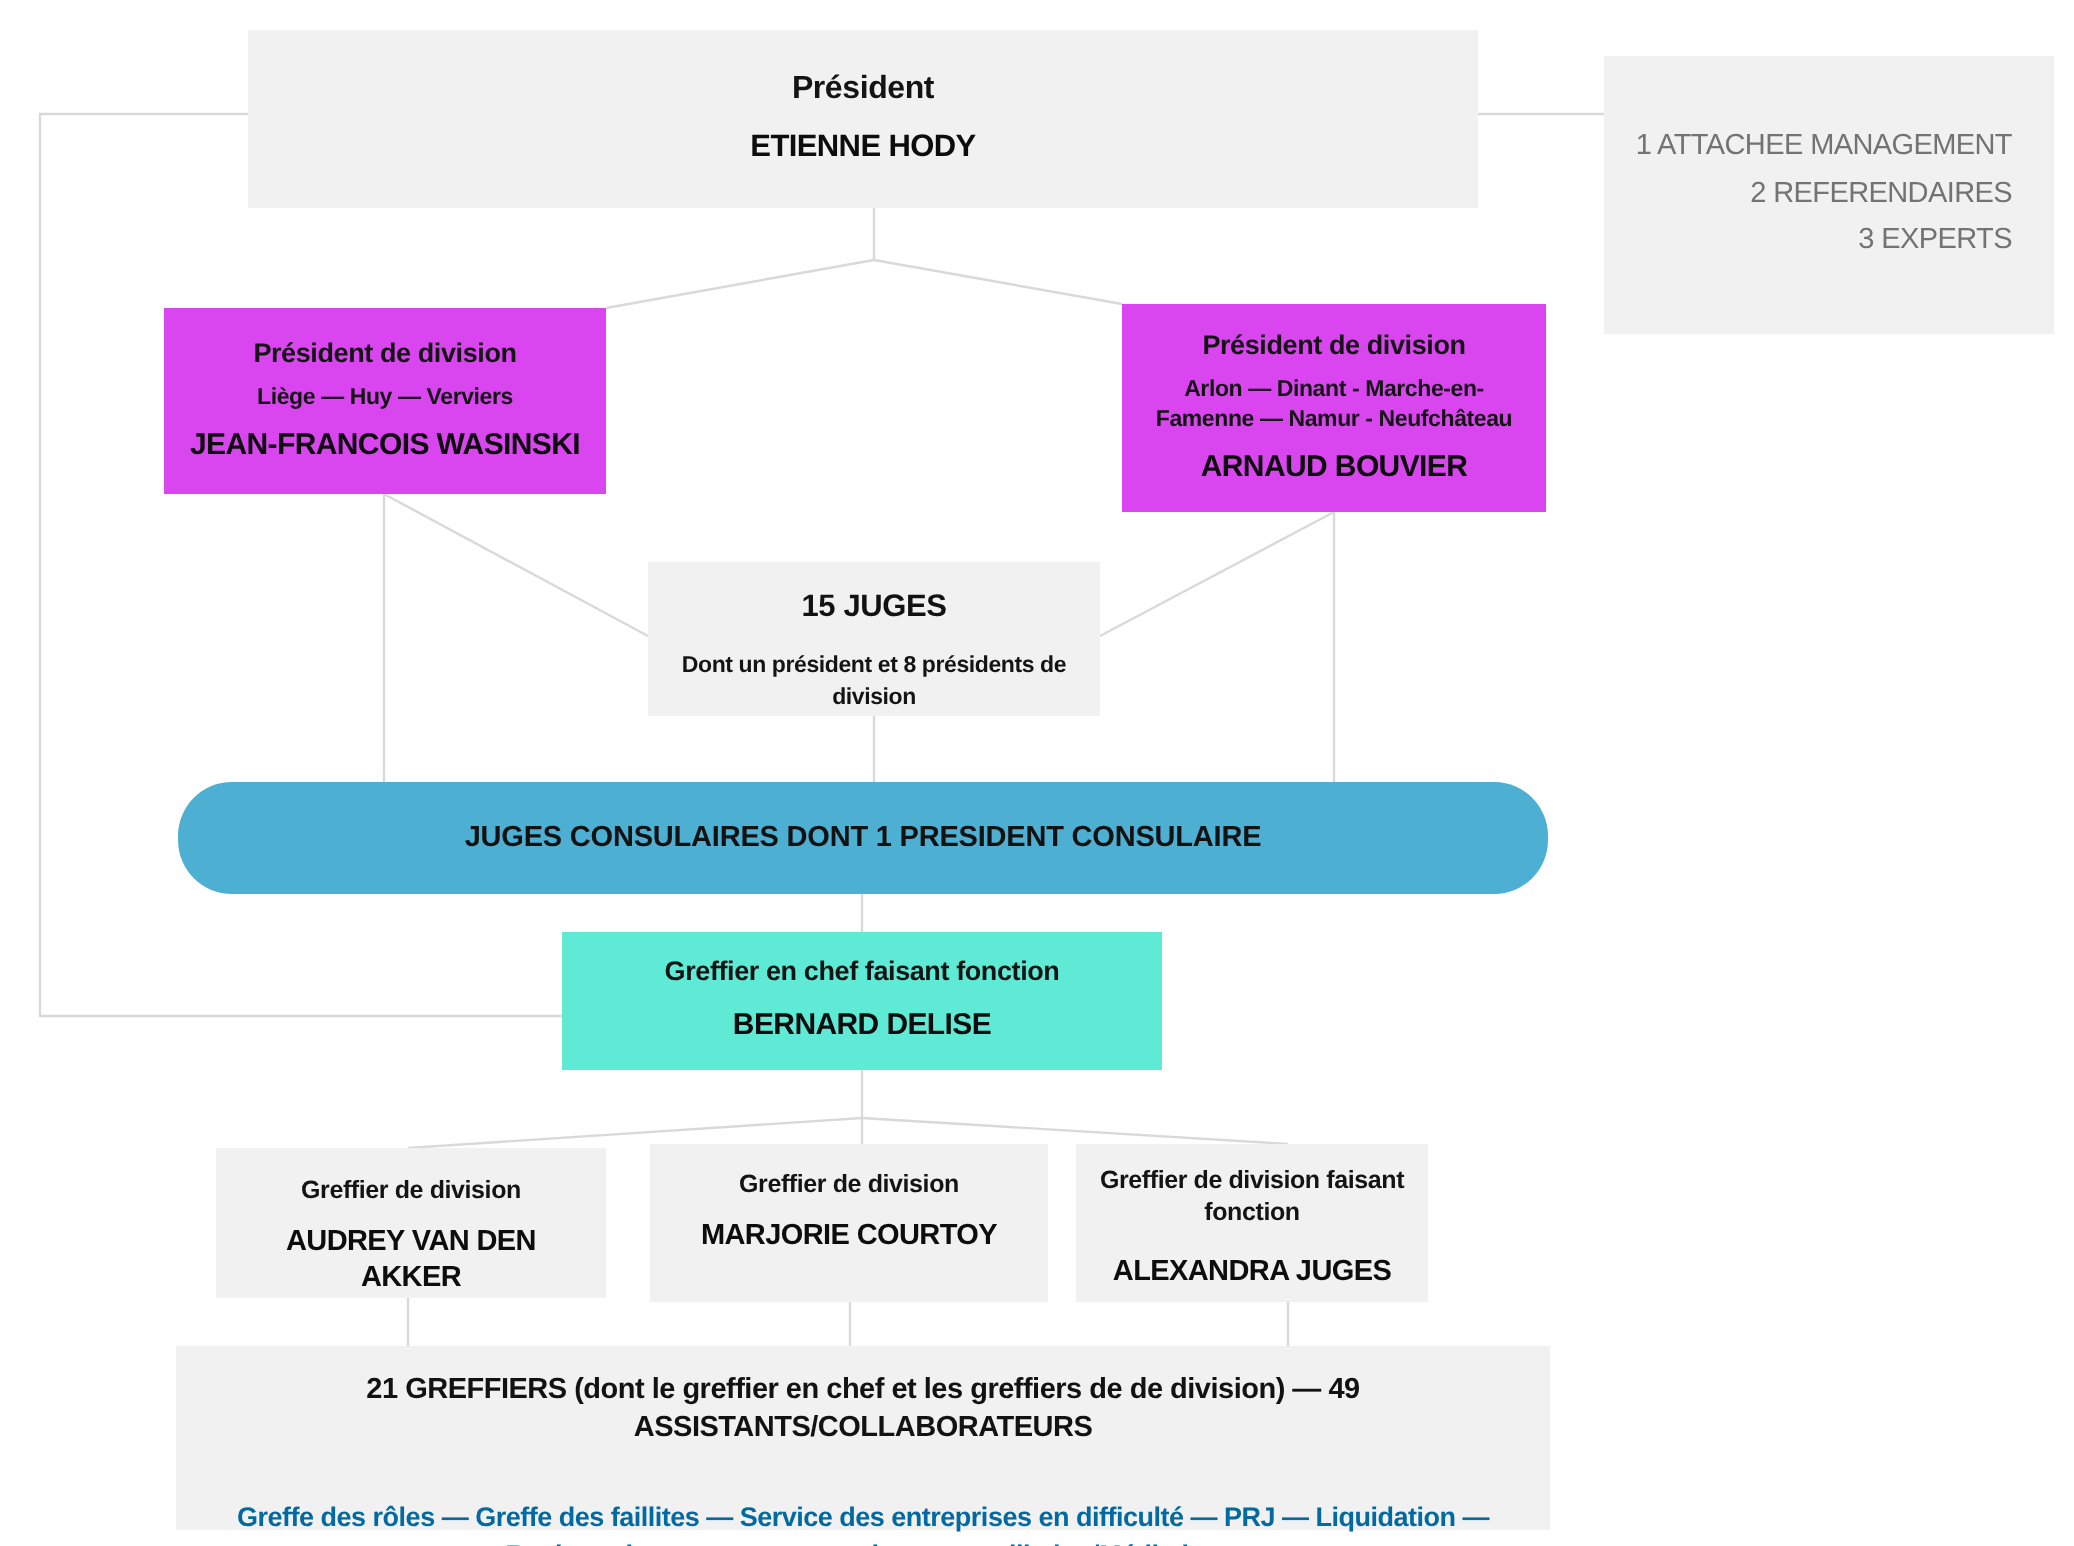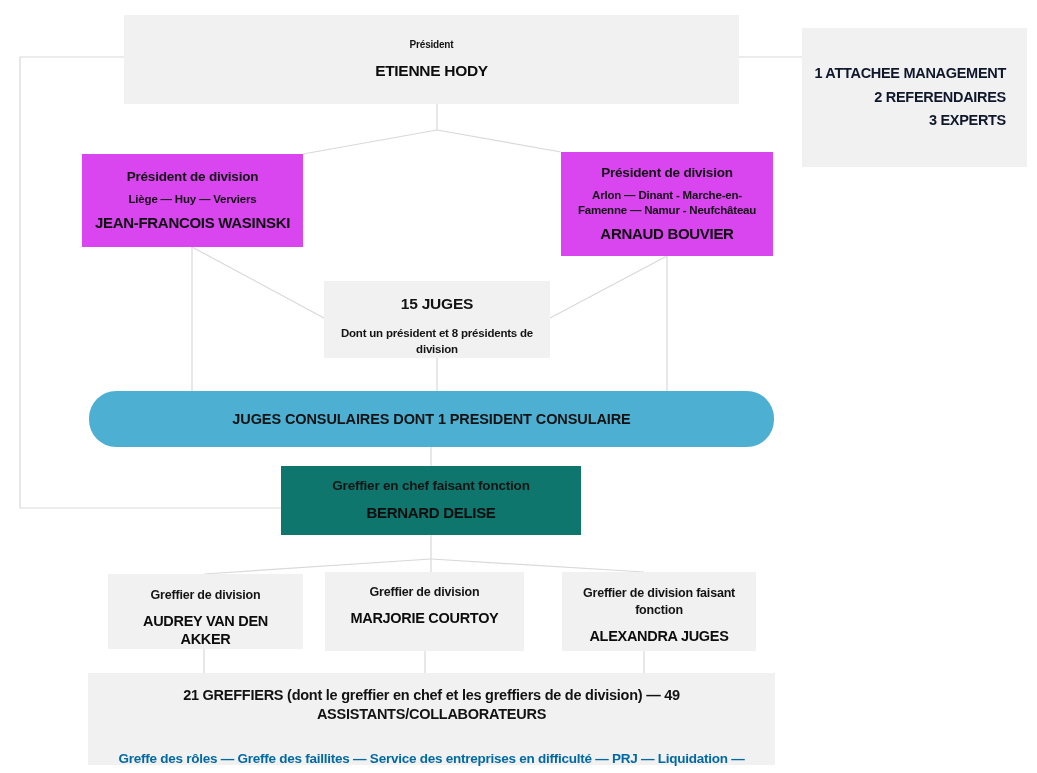--- a/index.html
+++ b/index.html
@@ -77,7 +77,7 @@
   #node-president {
     left: 124px; top: 15px; width: 615px; height: 89px;
   }
-  #node-president .role { font-size: 10px; }
+  #node-president .role { font-size: 16px; }
   #node-president .name { font-size: 15.5px; margin-top: 9px; }
 
   #node-staff {

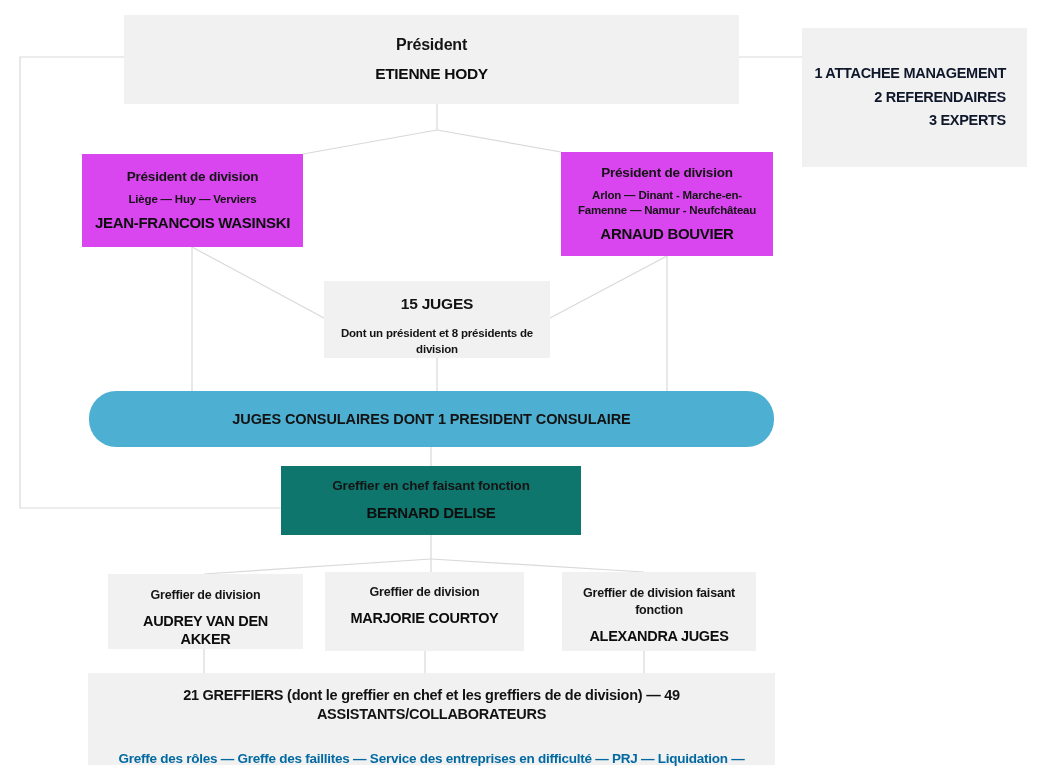--- a/index.html
+++ b/index.html
@@ -87,11 +87,11 @@
     justify-content: center;
   }
   #node-staff .staff-line {
-    font-weight: bold;
+    font-weight: normal;
     font-size: 14.5px;
     line-height: 1.62;
     letter-spacing: -0.3px;
-    color: #0f172a;
+    color: #737373;
     text-align: right;
   }
 

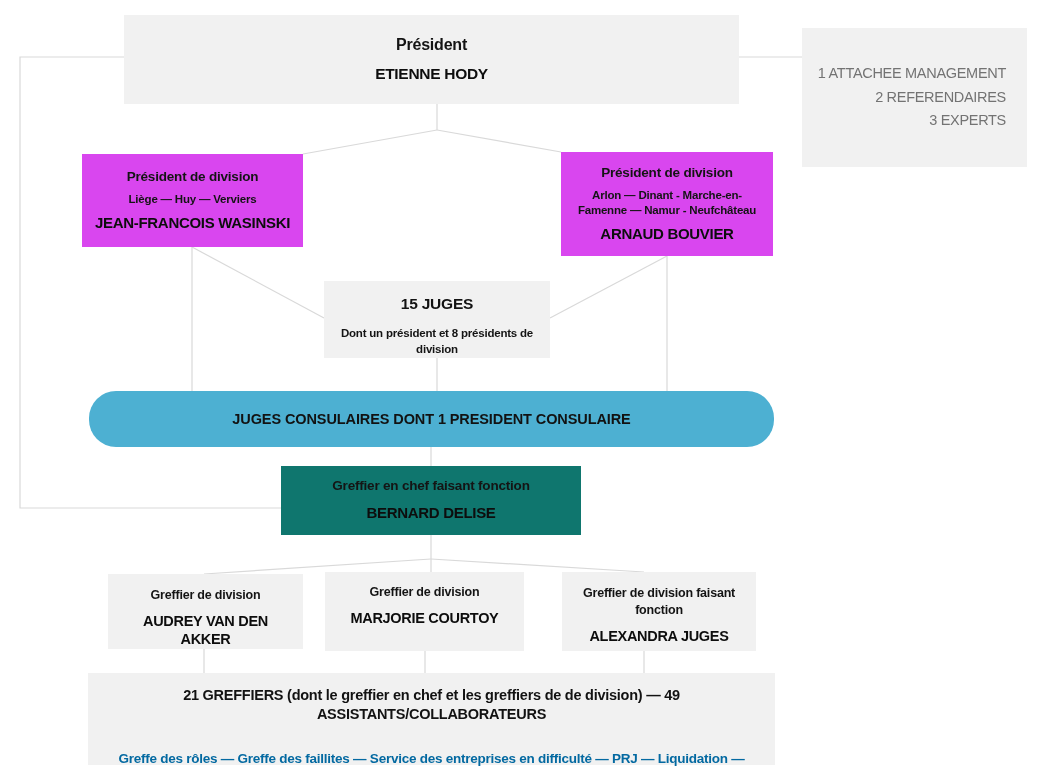--- a/index.html
+++ b/index.html
@@ -41,7 +41,7 @@
   .grey  { background: #f1f1f1; }
   .green { background: #d946ef; }
   .blue  { background: #4db0d2; }
-  .yellow{ background: #0f766e; }
+  .yellow{ background: #5eead4; }
 
   .role {
     font-weight: bold;

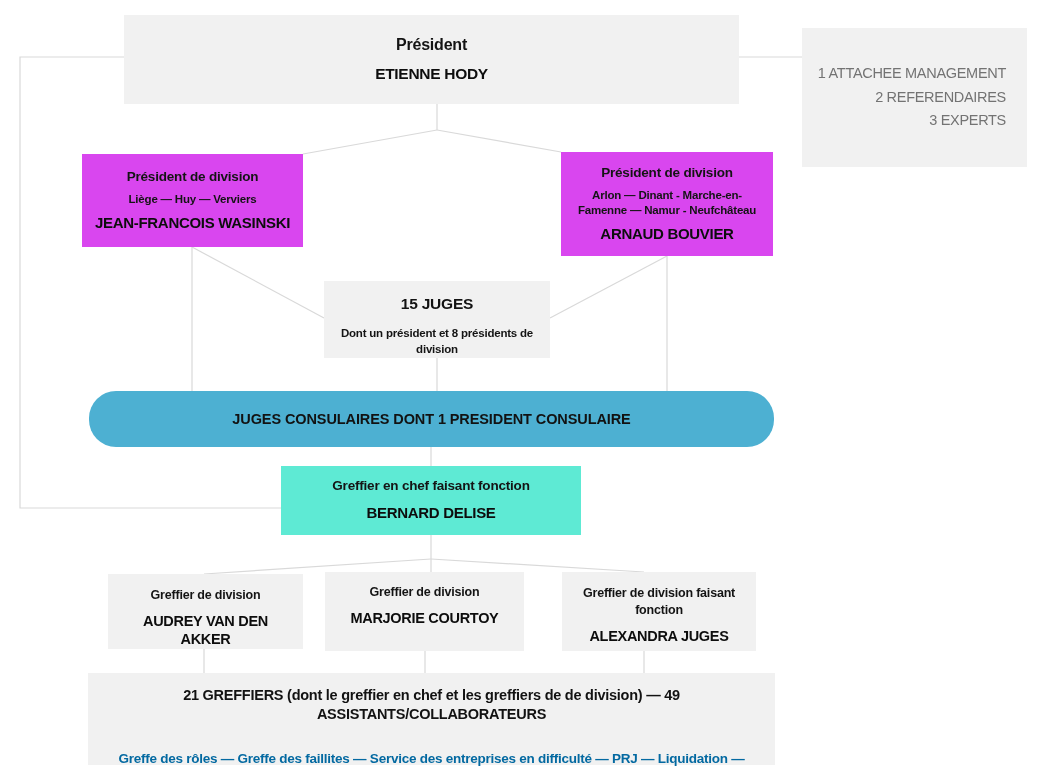--- a/index.html
+++ b/index.html
@@ -134,8 +134,8 @@
     justify-content: flex-start; padding-top: 12px;
   }
   #node-greffier-3 {
-    left: 562px; top: 572px; width: 194px; height: 79px;
-    justify-content: flex-end; padding-top: 10px;
+    left: 538px; top: 572px; width: 176px; height: 79px;
+    justify-content: space-between; padding-top: 10px;
   }
   .greffier .role { font-size: 12.5px; line-height: 1.3; }
   .greffier .name { font-size: 14.5px; margin-top: 9px; }

